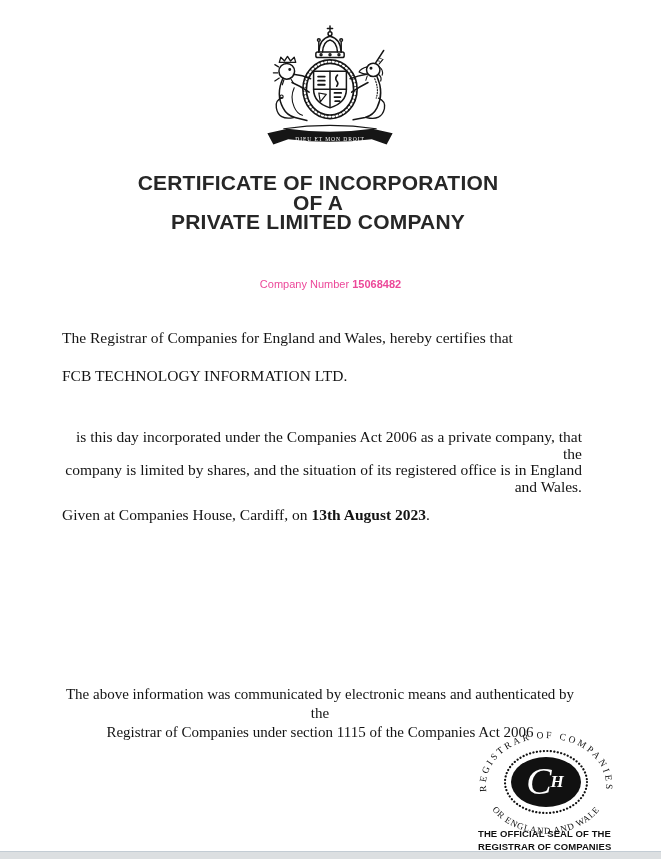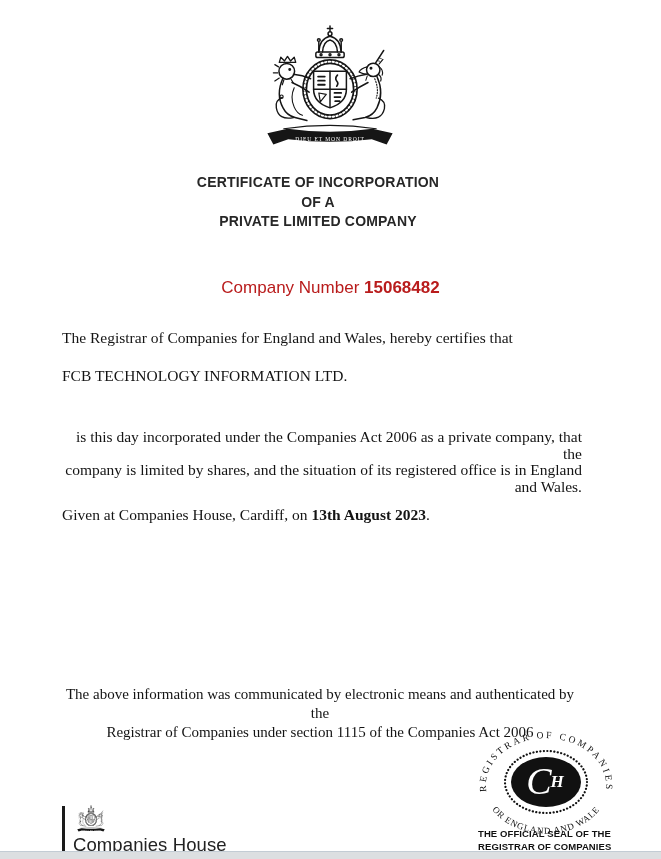--- a/index.html
+++ b/index.html
@@ -20,7 +20,7 @@
     position:absolute;left:58px;top:173px;width:520px;
     text-align:center;
     font-family:"Liberation Sans", sans-serif;
-    font-weight:bold;font-size:14px;line-height:19.5px;
+    font-weight:bold;font-size:21px;line-height:19.5px;
     color:#272727;
     white-space:pre-line;
     letter-spacing:0.2px;

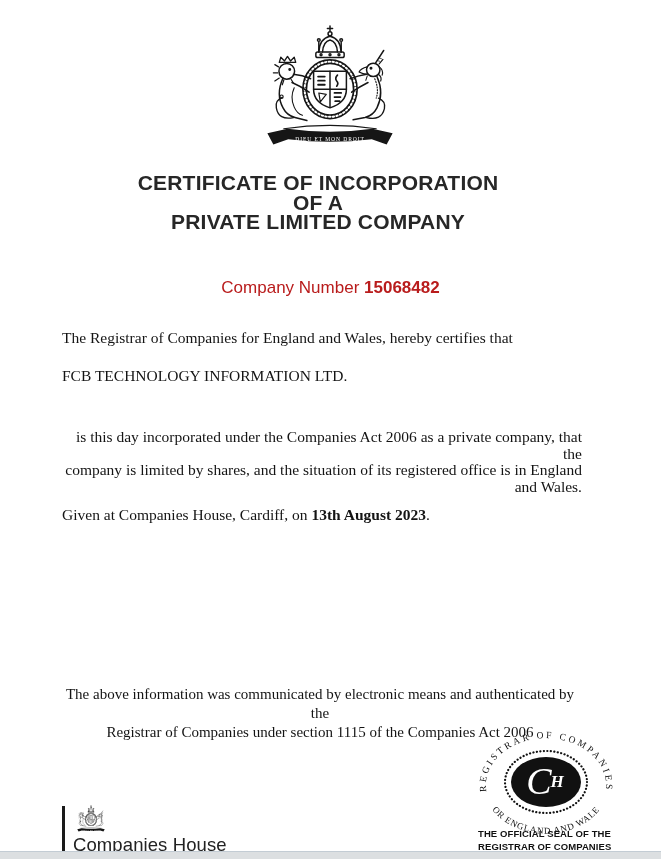--- a/index.html
+++ b/index.html
@@ -30,7 +30,7 @@
     position:absolute;left:0;top:278px;width:661px;
     text-align:center;
     font-family:"Liberation Sans", sans-serif;
-    font-size:17px;color:#b91c1c;
+    font-size:11px;color:#ec4899;
   }
   .company-number b{font-weight:bold;}
 

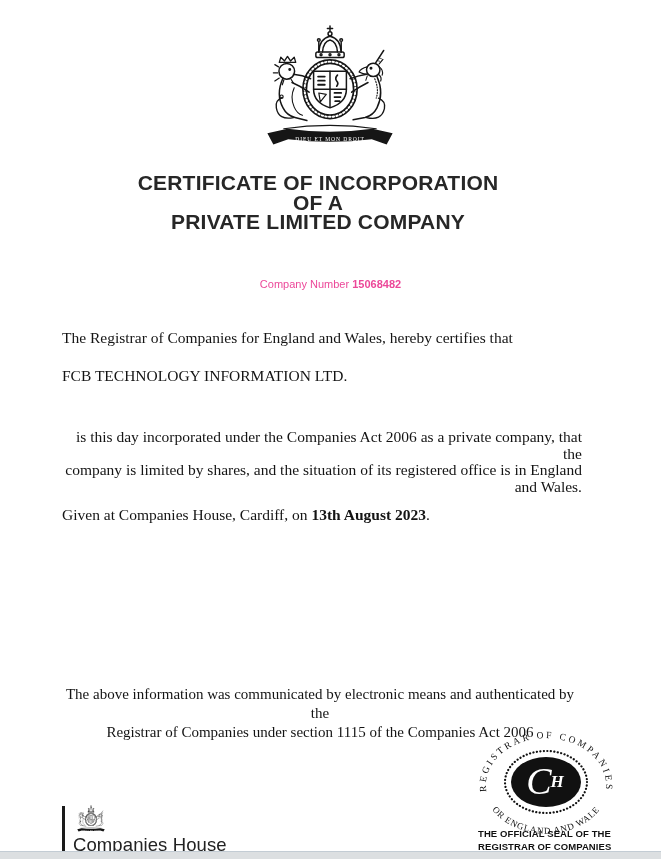--- a/index.html
+++ b/index.html
@@ -187,13 +187,6 @@
   <div class="seal-caption">THE OFFICIAL SEAL OF THE
 REGISTRAR OF COMPANIES</div>
 
-  <div class="ch-logo">
-    <div class="bar"></div>
-    <svg class="crest" viewBox="0 0 220 170">
-      <use href="#royal-arms"></use>
-    </svg>
-    <div class="wordmark">Companies House</div>
-  </div>
 
   <div class="window-strip"></div>
 

